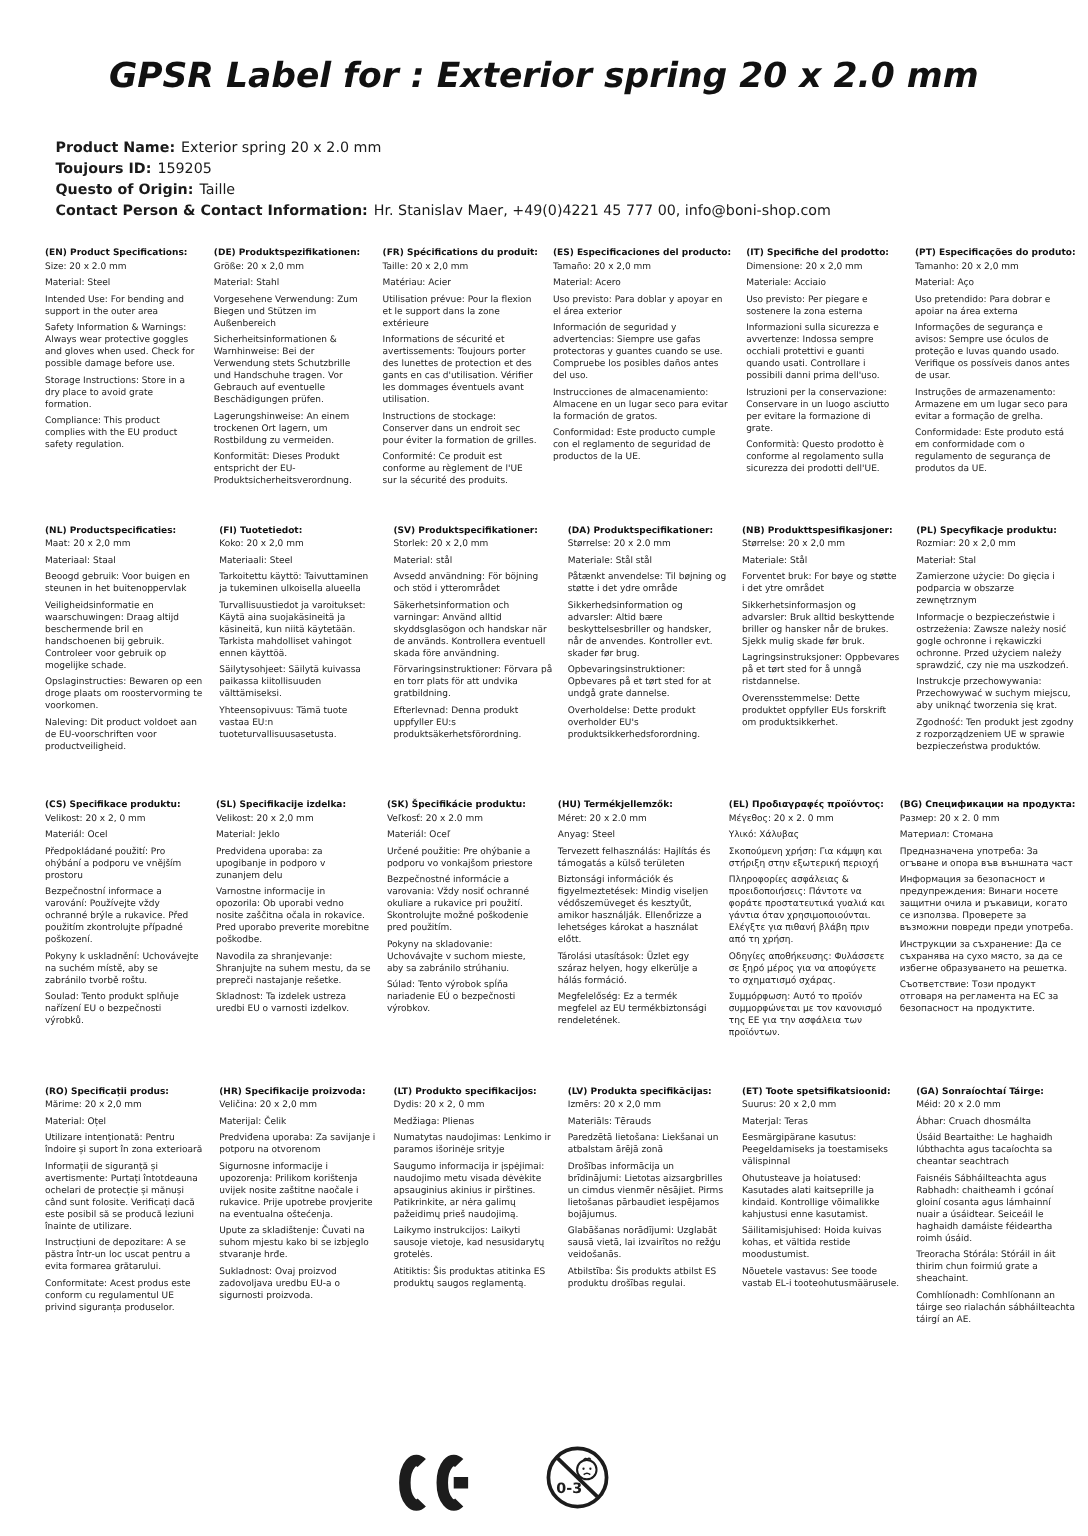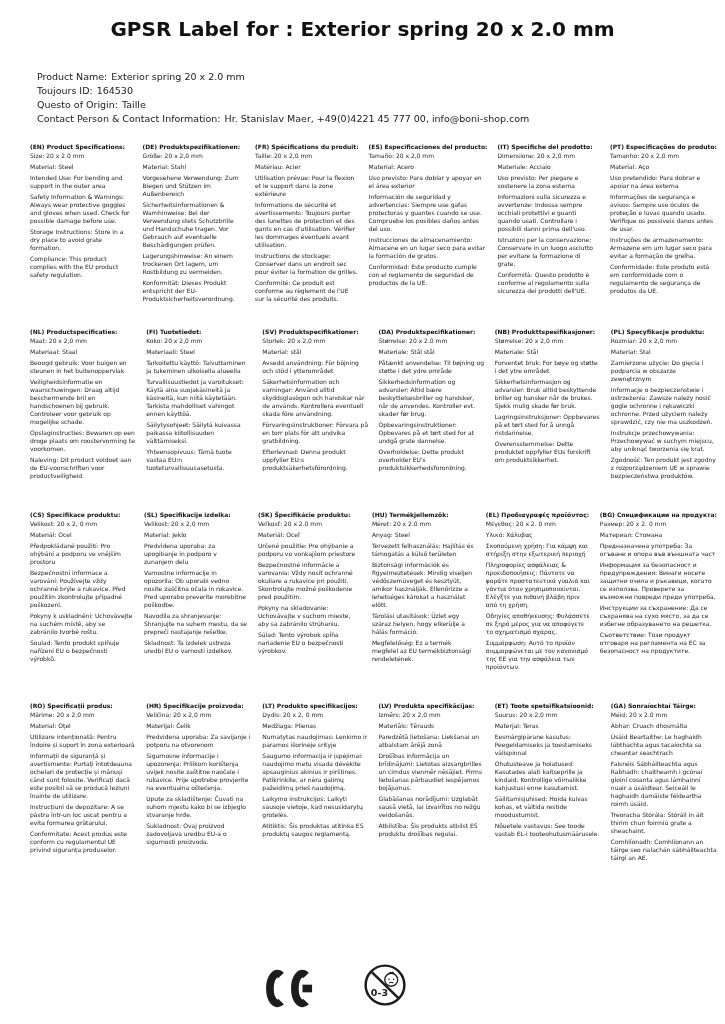--- a/index.html
+++ b/index.html
@@ -14,12 +14,13 @@
   }
   .title{
     margin:0;
-    padding-top:18px;
+    padding-top:40px;
     text-align:center;
-    font-size:20px;
+    font-size:23px;
     line-height:23px;
     font-weight:bold;
     color:#111;
+    font-style:italic;
   }
   .info{
     margin:29px 0 0 37px;

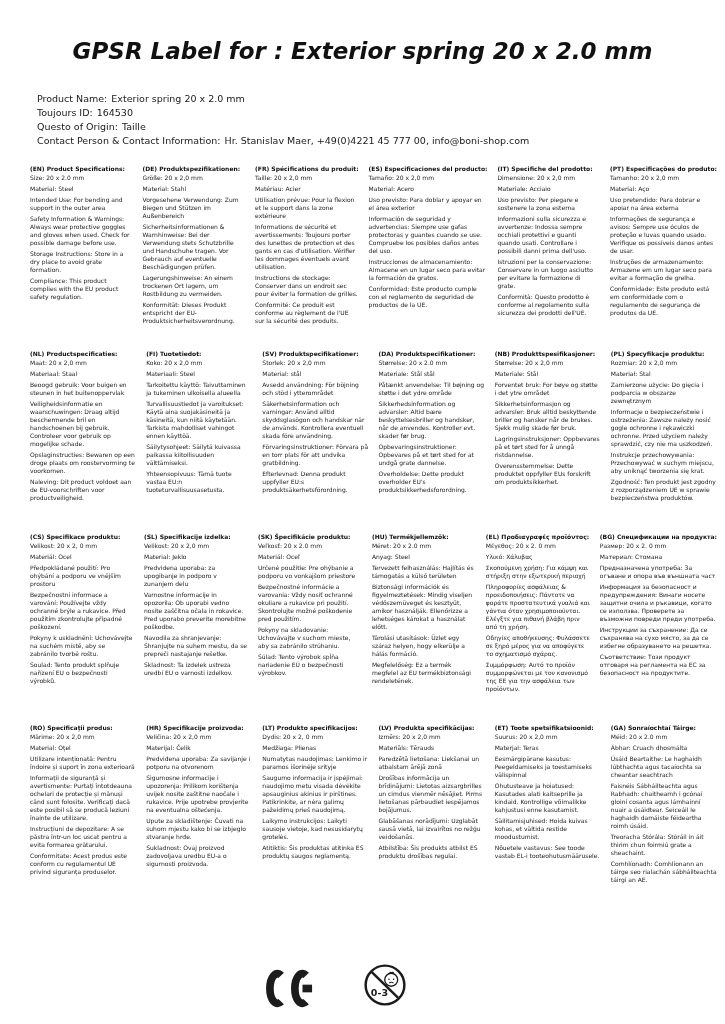--- a/index.html
+++ b/index.html
@@ -28,7 +28,7 @@
     line-height:14px;
   }
   .info-line{white-space:nowrap;}
-  .info-label{font-weight:normal;margin-right:4px;}
+  .info-label{font-weight:bold;margin-right:4px;}
   #rows{margin:17px 8px 0 30px;}
   .lang-row{
     display:grid;

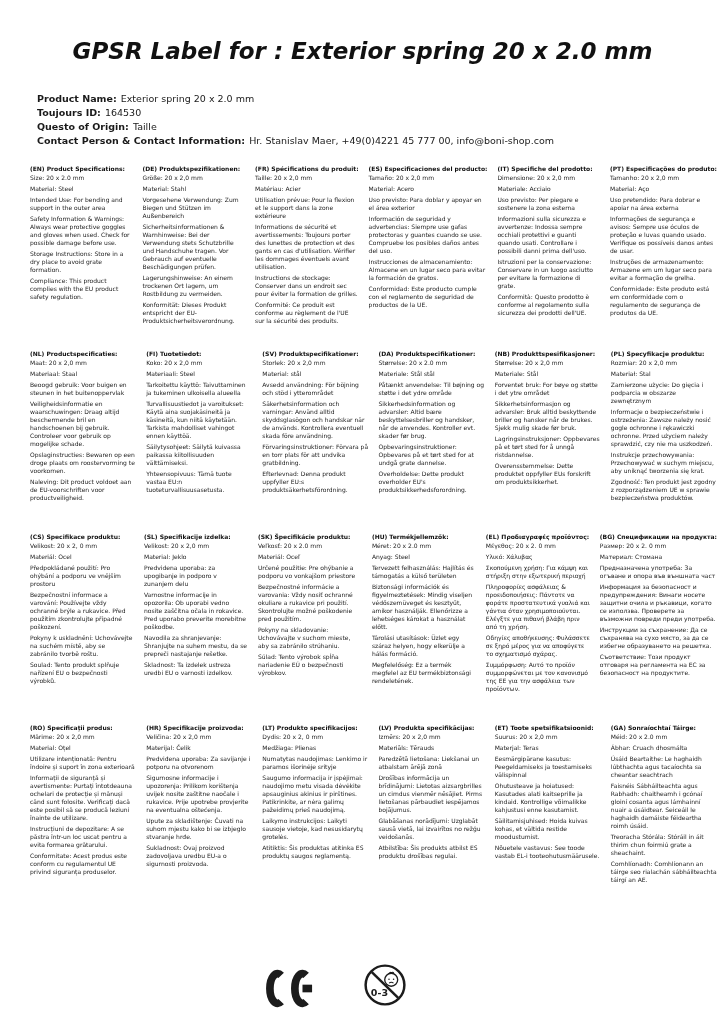--- a/index.html
+++ b/index.html
@@ -74,7 +74,7 @@
 
   <div class="info" id="info">
       <div class="info-line"><span class="info-label">Product Name:</span><span class="info-value">Exterior spring 20 x 2.0 mm</span></div>
-      <div class="info-line"><span class="info-label">Toujours ID:</span><span class="info-value">164530</span></div>
+      <div class="info-line"><span class="info-label">Toujours ID:</span><span class="info-value">159205</span></div>
       <div class="info-line"><span class="info-label">Questo of Origin:</span><span class="info-value">Taille</span></div>
       <div class="info-line"><span class="info-label">Contact Person &amp; Contact Information:</span><span class="info-value">Hr. Stanislav Maer, +49(0)4221 45 777 00, info@boni-shop.com</span></div>
     </div>

